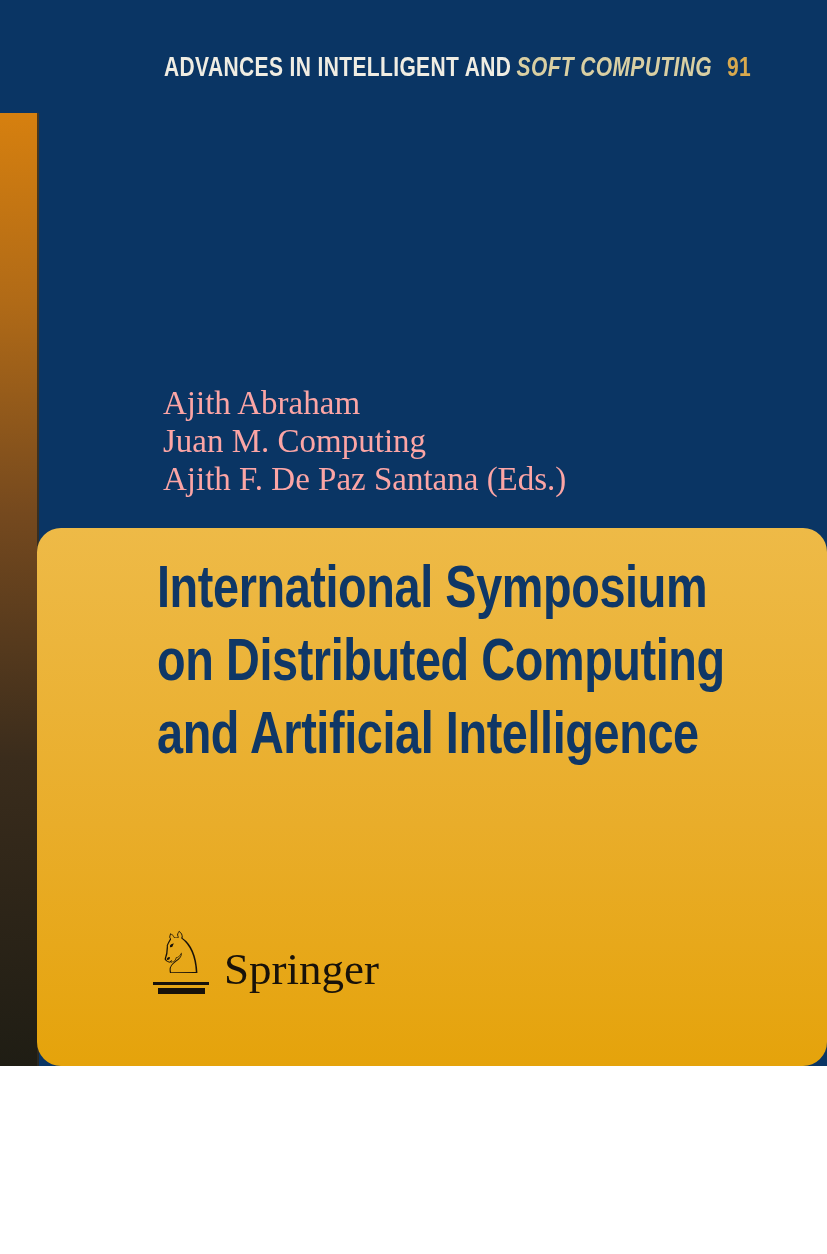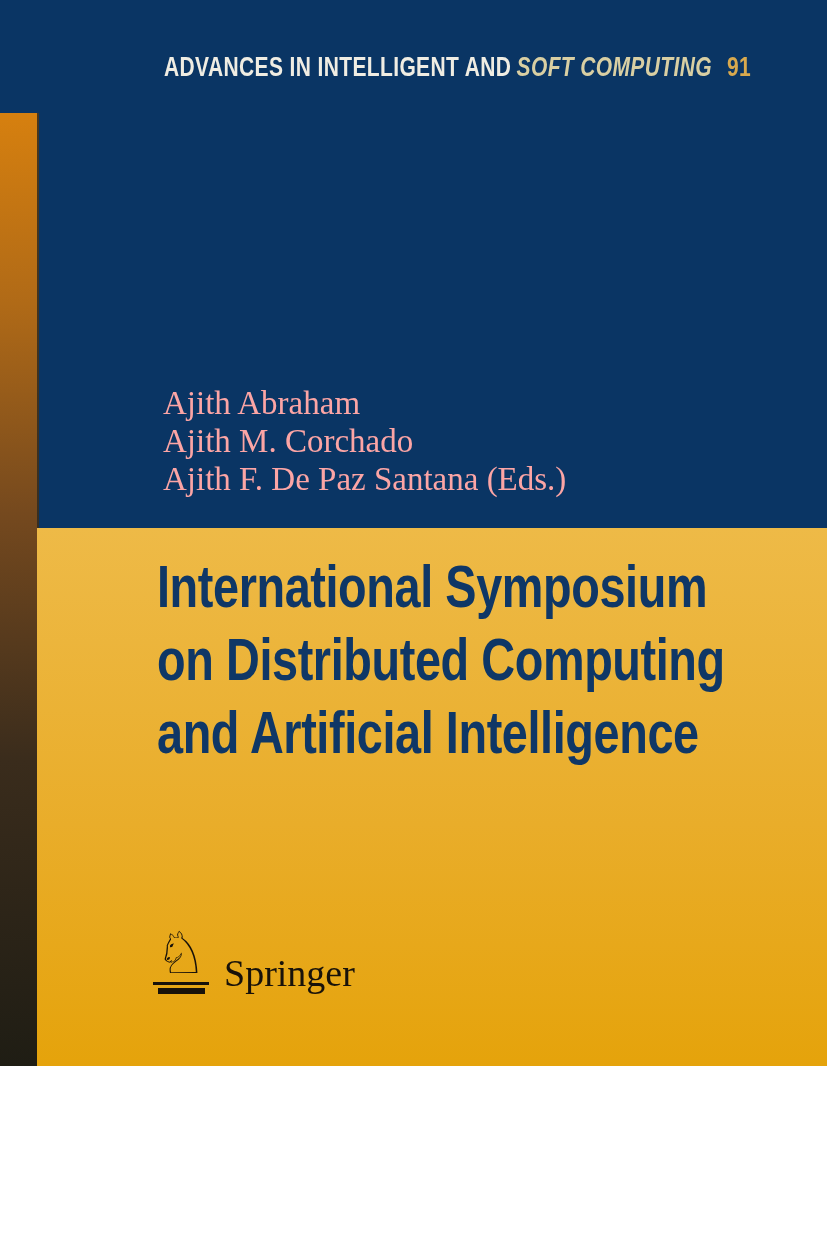--- a/index.html
+++ b/index.html
@@ -122,7 +122,7 @@
 
   <div class="authors">
     <div>Ajith Abraham</div>
-    <div>Ajith M. Corchado</div>
+    <div>Juan M. Computing</div>
     <div>Ajith F. De Paz Santana (Eds.)</div>
   </div>
 

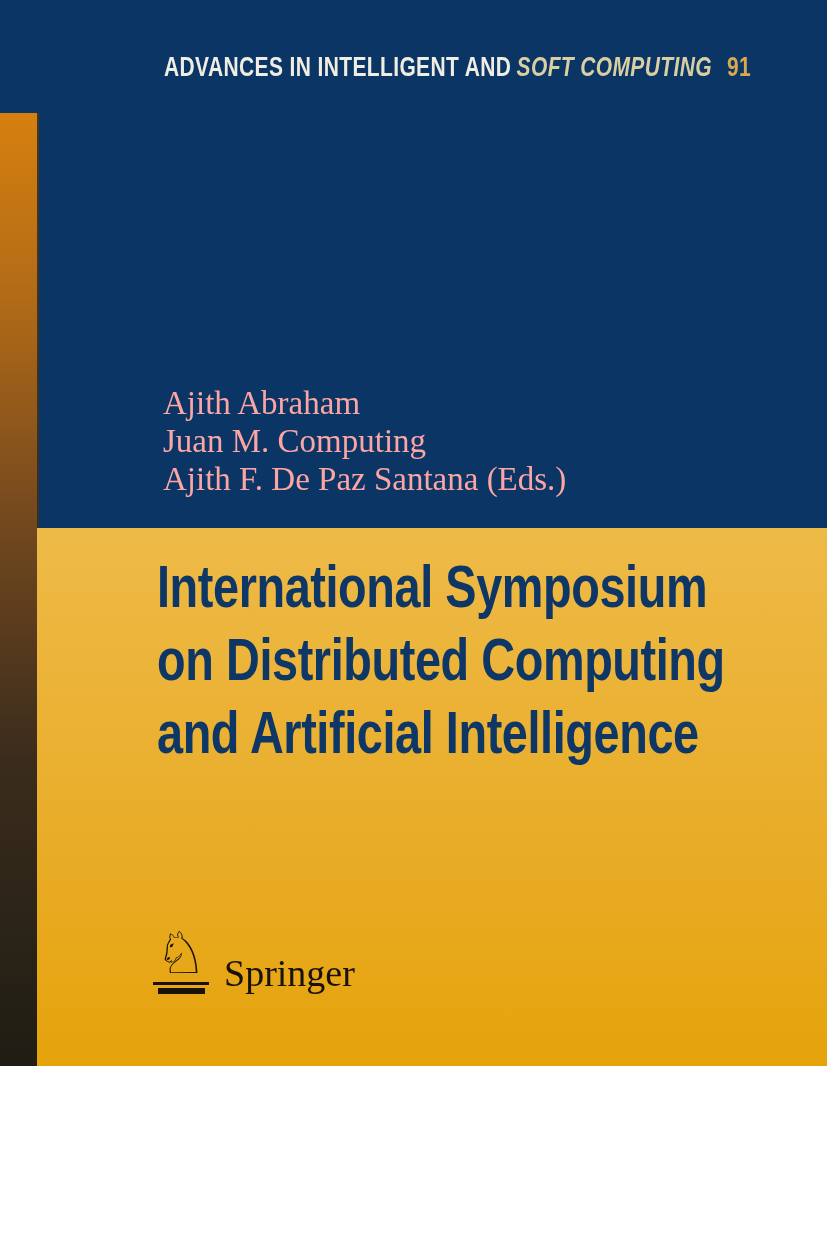--- a/index.html
+++ b/index.html
@@ -64,6 +64,7 @@
       #eeba47 0%,
       #e9ad2a 55%,
       #e5a30b 100%);
+    border-radius:24px;
   }
   .book-title {
     position:absolute;

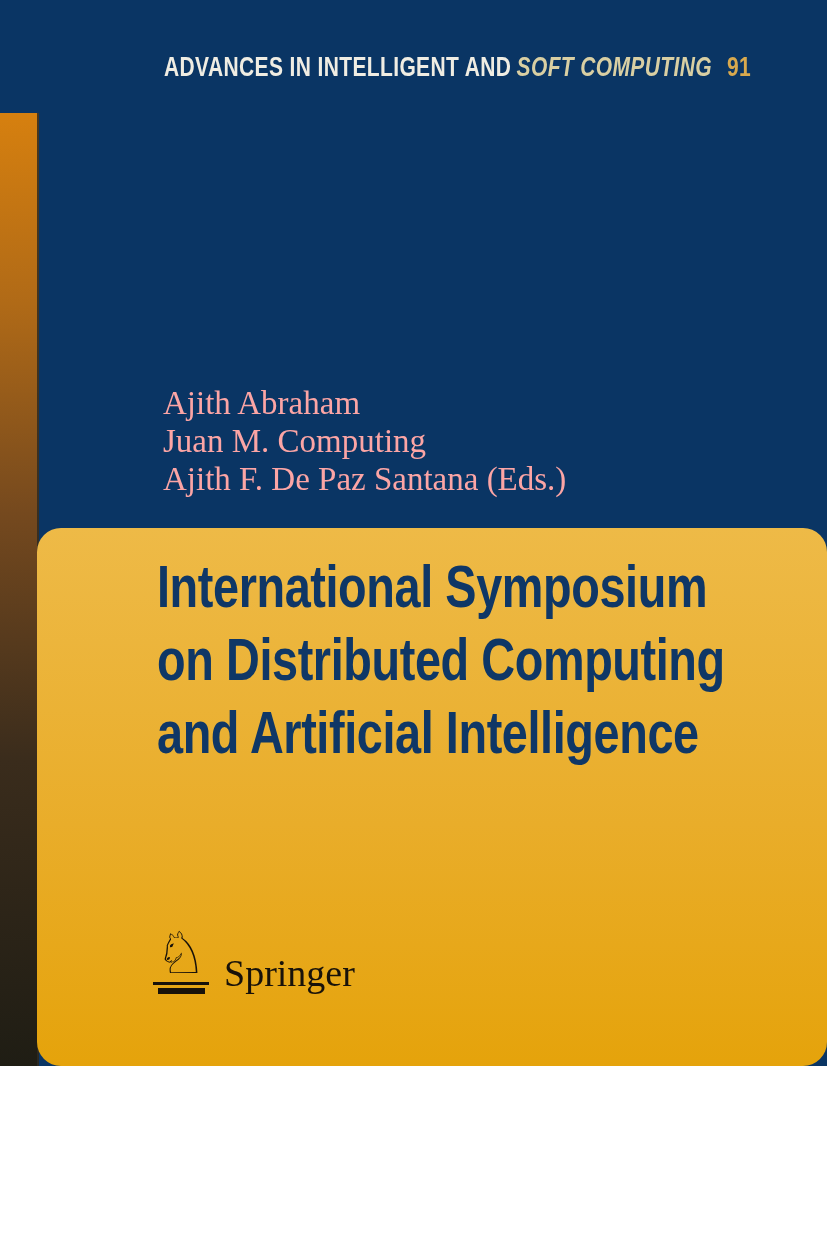--- a/index.html
+++ b/index.html
@@ -104,7 +104,7 @@
   .logo-bar-thick { width:47px; height:6px; background:#18120a; margin-top:3px; }
   .publisher-name {
     font-family:"Liberation Serif", serif;
-    font-size:38px;
+    font-size:45px;
     line-height:1;
     color:#18120a;
     padding-bottom:2px;

